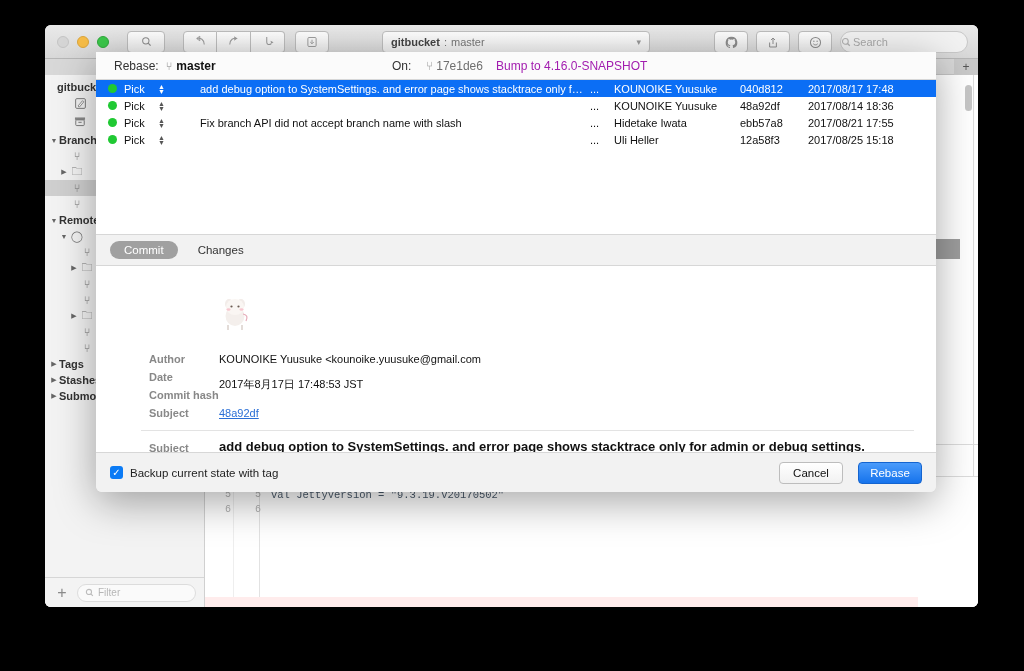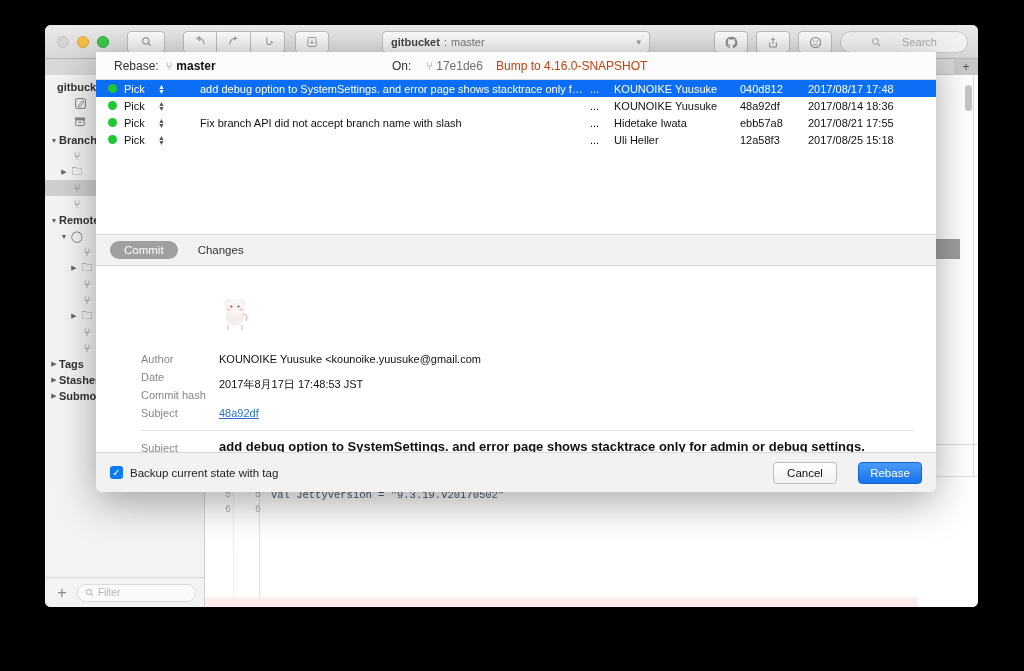--- a/index.html
+++ b/index.html
@@ -64,7 +64,7 @@
   .search-field {
     width: 128px; height: 22px;
     background: #f2f2f2; border: 1px solid #c8c8c8; border-radius: 11px;
-    display: flex; align-items: center; justify-content: center; gap: 21px;
+    display: flex; align-items: center; justify-content: flex-start; gap: 2px;
     color: #a9a9a9; font-size: 11px;
   }
 

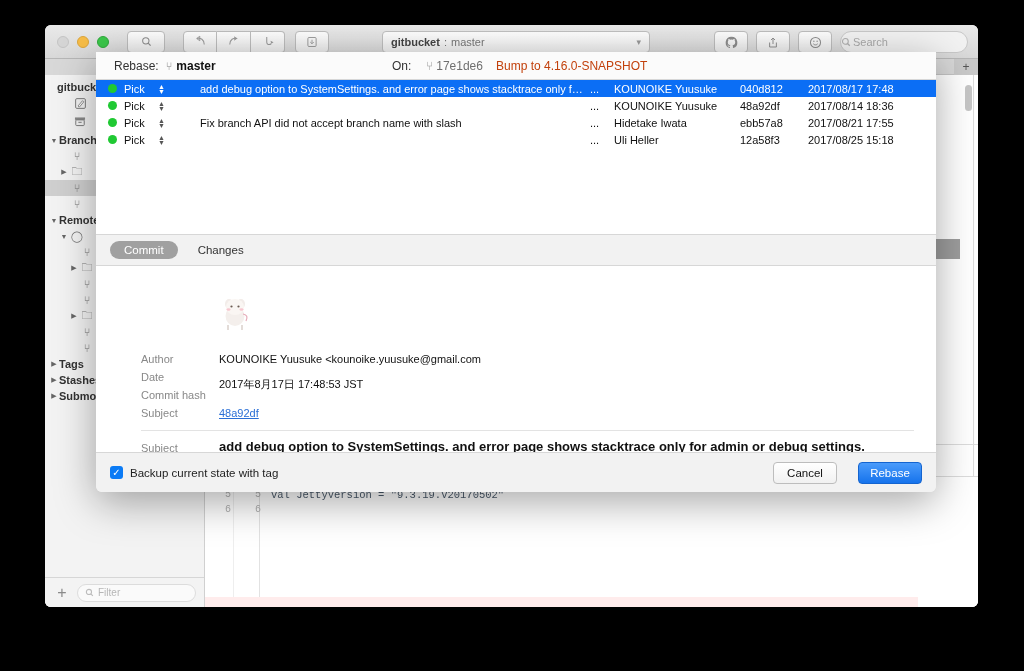--- a/index.html
+++ b/index.html
@@ -137,7 +137,7 @@
   .on-lbl { position: absolute; left: 296px; color: #333; }
   .on-hash { position: absolute; left: 330px; color: #6f6f6f; }
   .on-hash .cico { color:#999; margin-right:3px; }
-  .on-msg { position: absolute; left: 400px; color: #c2410c; }
+  .on-msg { position: absolute; left: 400px; color: #a21caf; }
 
   
   .commit-list { background: #fff; border-bottom: 1px solid #d7d7d7; }

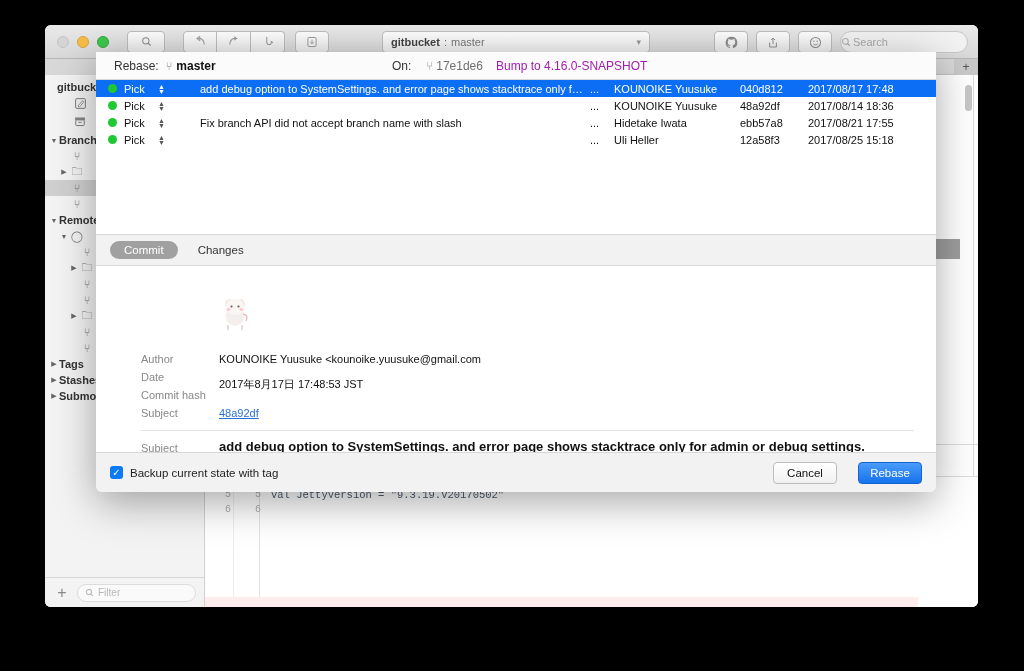--- a/index.html
+++ b/index.html
@@ -170,7 +170,7 @@
     position: absolute; left: 120px; top: 28px; width: 38px; height: 38px;
   }
   .dl { position: absolute; font-size: 11px; }
-  .dkey { color: #888; left: 45px; }
+  .dkey { color: #888; left: 53px; font-weight: bold; }
   .dval { color: #111; left: 123px; }
   .dval a { color: #2a6fd6; }
   .hr { position: absolute; left: 45px; right: 22px; height: 1px; background: #e3e3e3; }

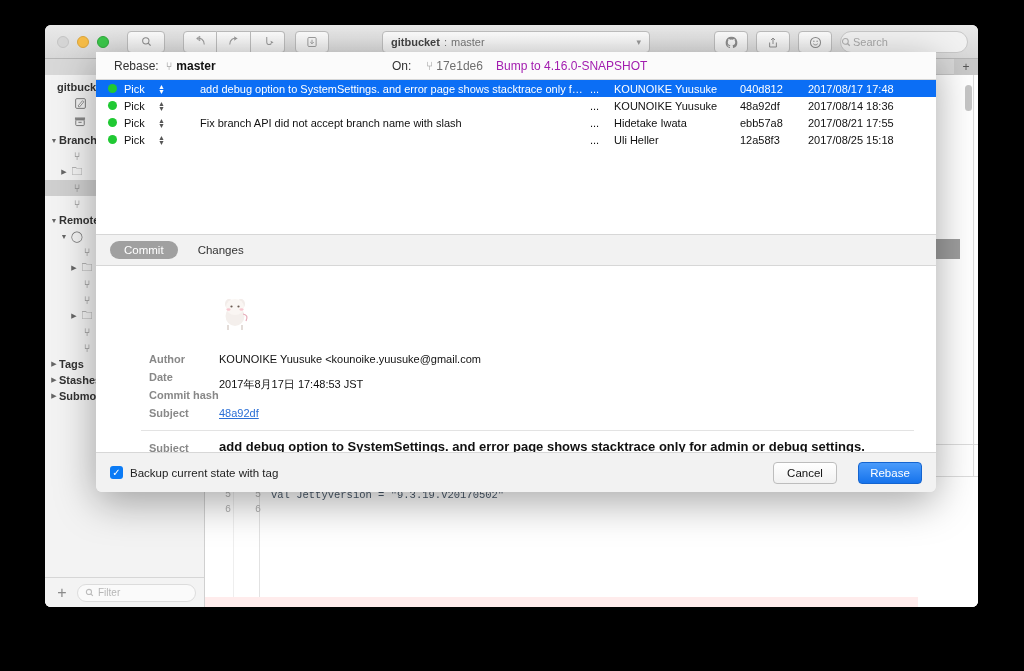--- a/index.html
+++ b/index.html
@@ -183,7 +183,7 @@
   }
   .cbox { width: 13px; height: 13px; background: #0b7bf5; border-radius: 3px; color: #fff; font-size: 10px; display: flex; align-items: center; justify-content: center; }
   .cb-label { font-size: 11.5px; color: #222; margin-left: 7px; }
-  .foot-btns { margin-left: auto; display: flex; gap: 21px; align-items: center; }
+  .foot-btns { margin-left: auto; display: flex; gap: 1px; align-items: center; }
   .btn {
     min-width: 64px; height: 22px; border-radius: 4px; font-size: 11.5px;
     display: flex; align-items: center; justify-content: center;

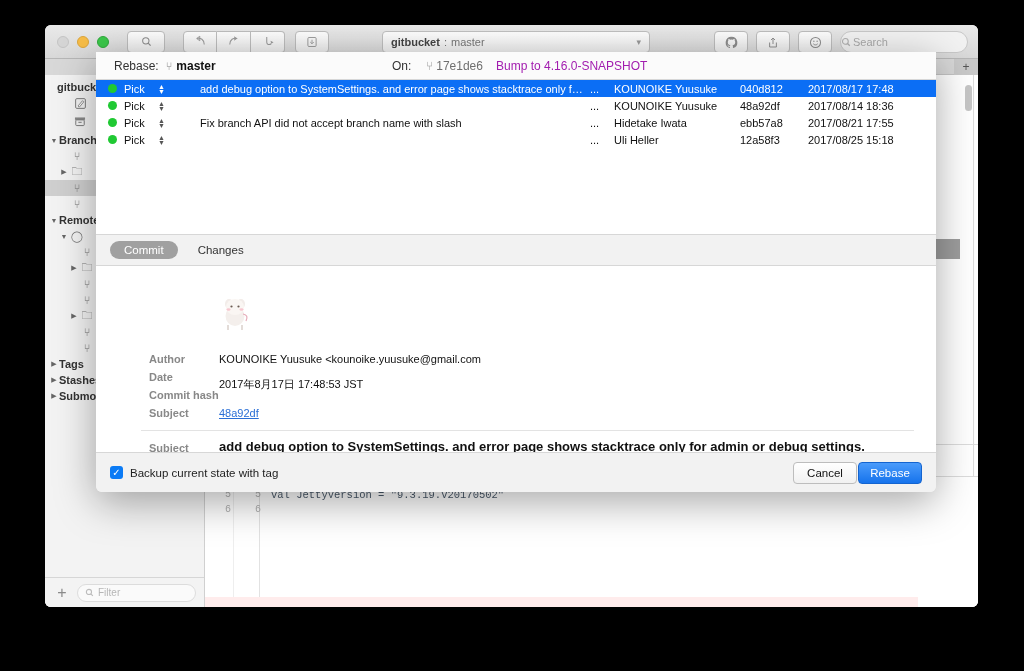--- a/index.html
+++ b/index.html
@@ -189,7 +189,7 @@
     display: flex; align-items: center; justify-content: center;
     border: 1px solid #bdbdbd; background: linear-gradient(#fff,#f1f1f1); color: #111;
   }
-  .btn.primary { background: linear-gradient(#4a9bfb,#1673ec); border-color: #1464cf; color: #fff; }
+  .btn.primary { background: linear-gradient(#4a9bfb,#1673ec); border-color: #1464cf; color: #fff; margin-left: 14px; }
 </style>
 </head>
 <body>

